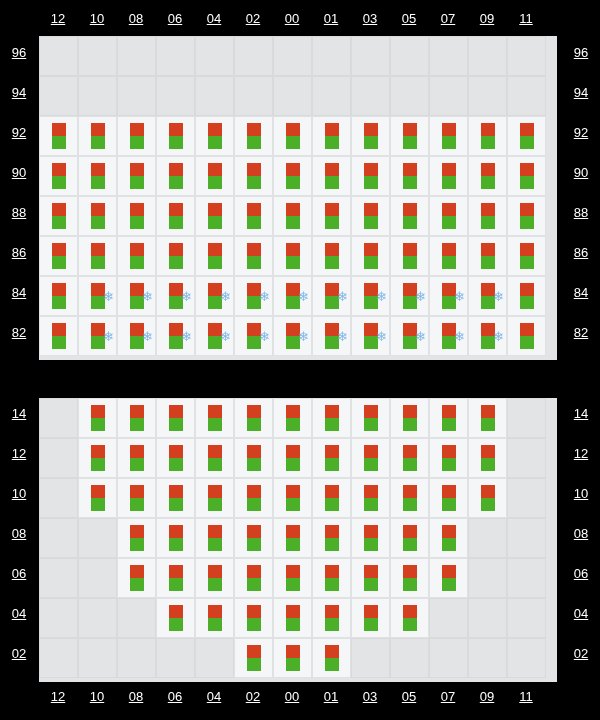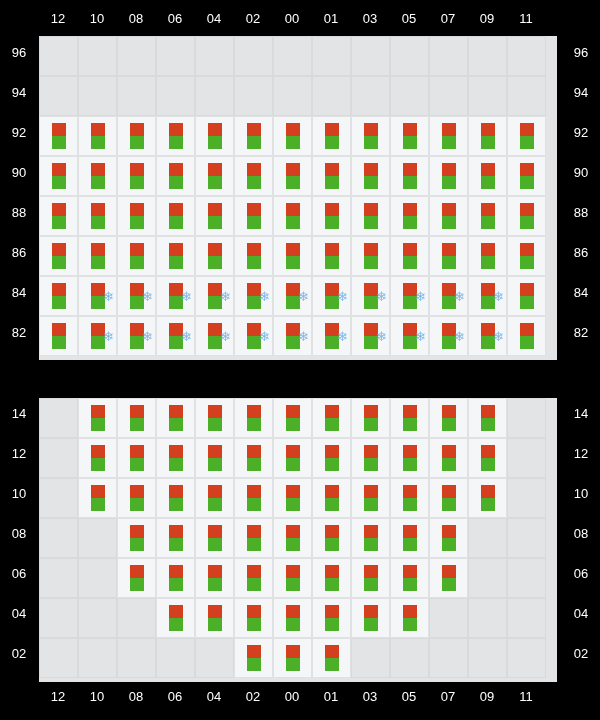--- a/index.html
+++ b/index.html
@@ -32,6 +32,7 @@
     line-height: 1;
     text-align: center;
     font-family: "Liberation Sans", sans-serif;
+    text-decoration: underline;
   }
   .grid-area {
     position: absolute;

